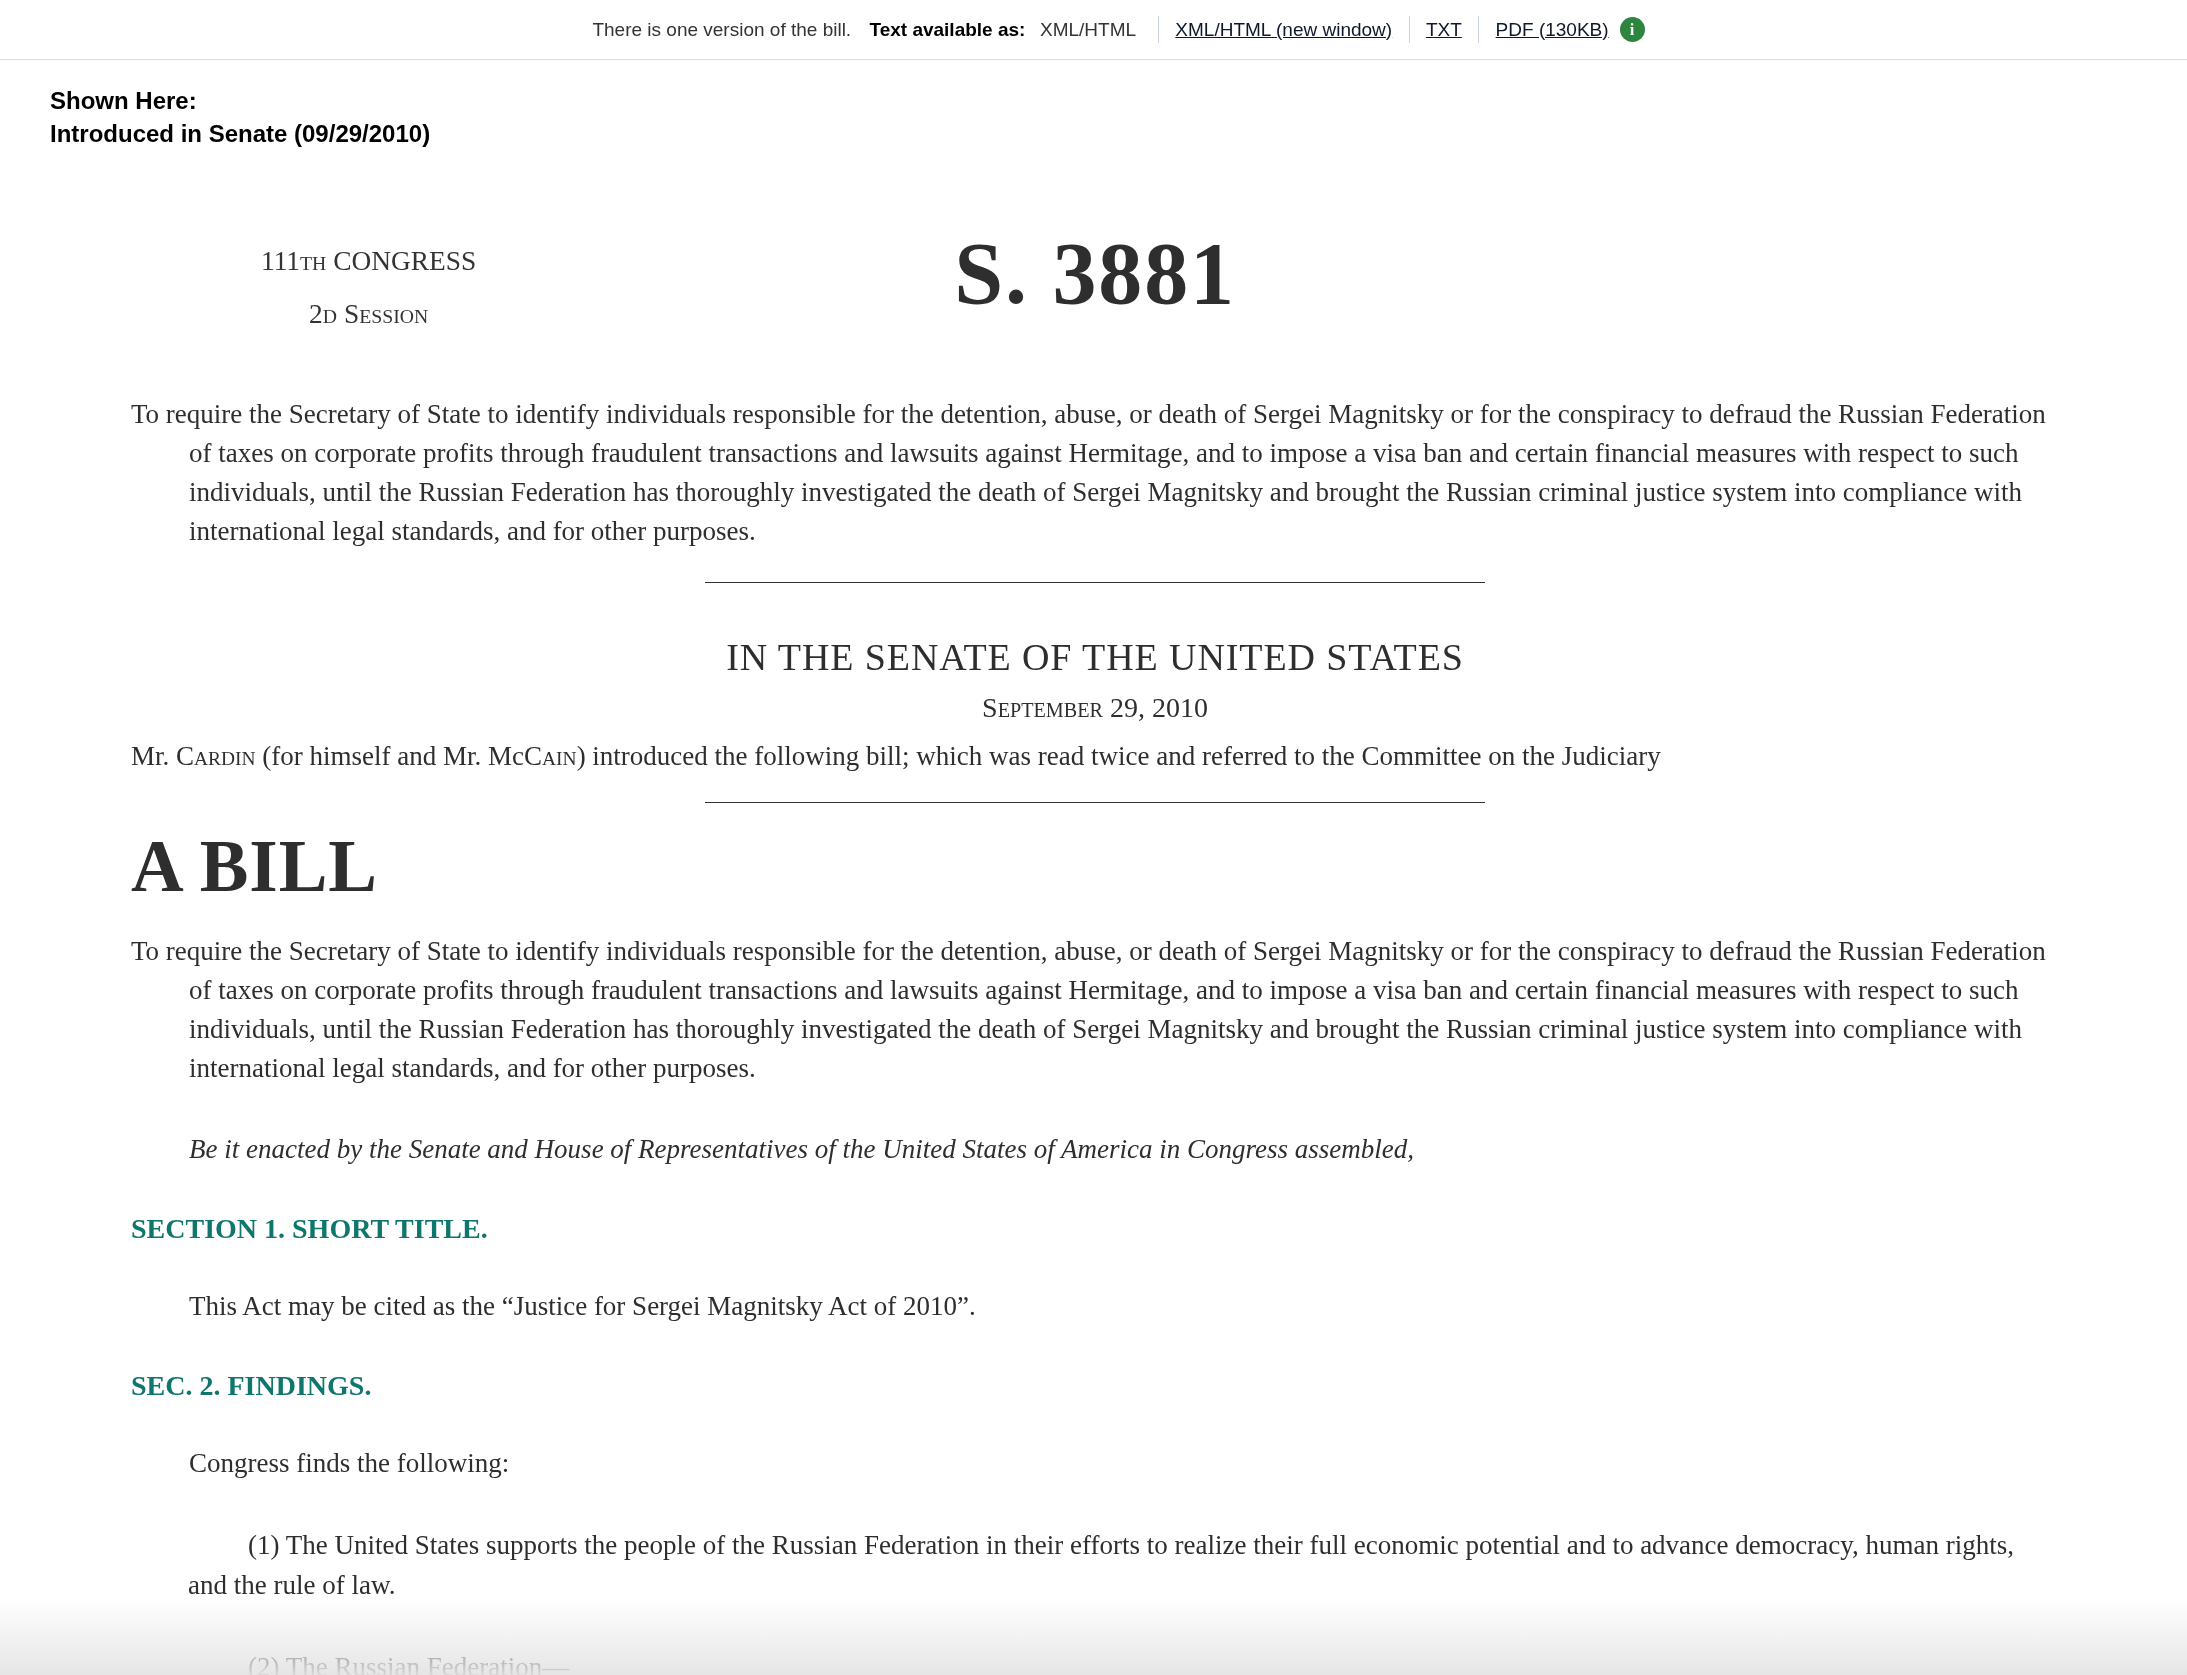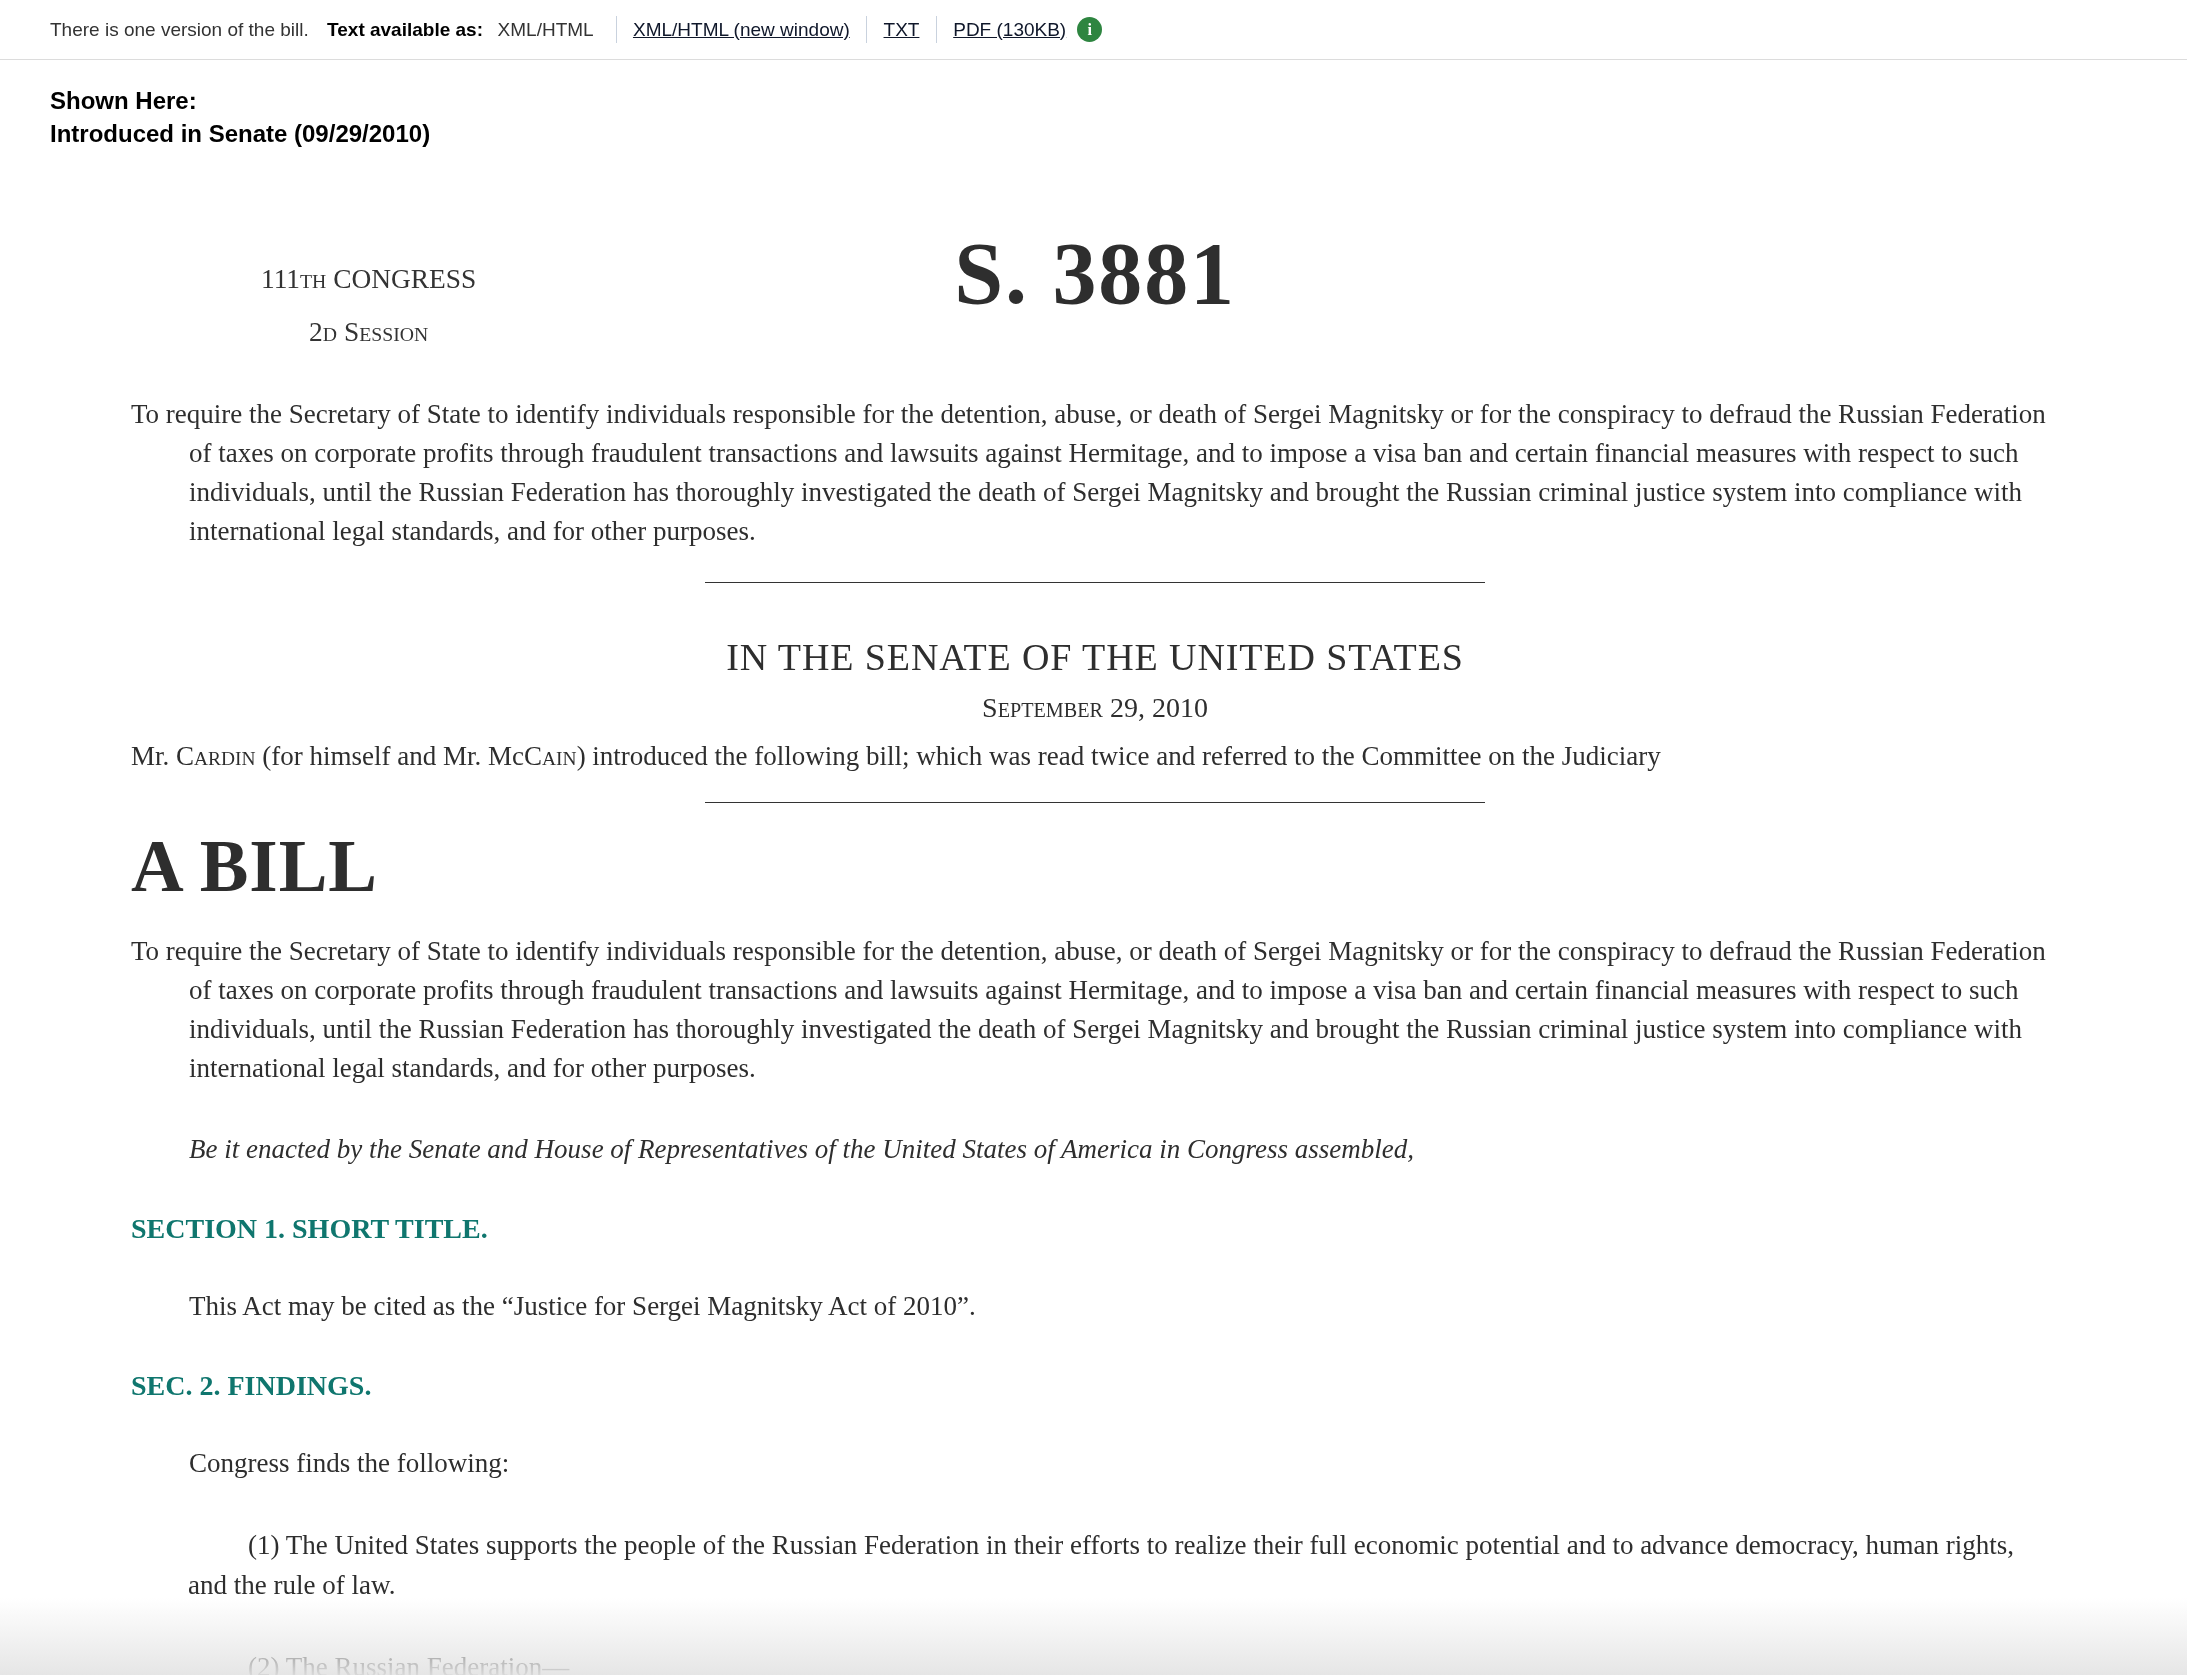--- a/index.html
+++ b/index.html
@@ -22,6 +22,7 @@
     font-size: 19px;
     color: #333;
     background: #fff;
+    justify-content: center;
   }
   .tb-text { margin-right: 18.3px; color: #333; }
   .tb-bold { font-weight: bold; color: #000; margin-right: 14.6px; }

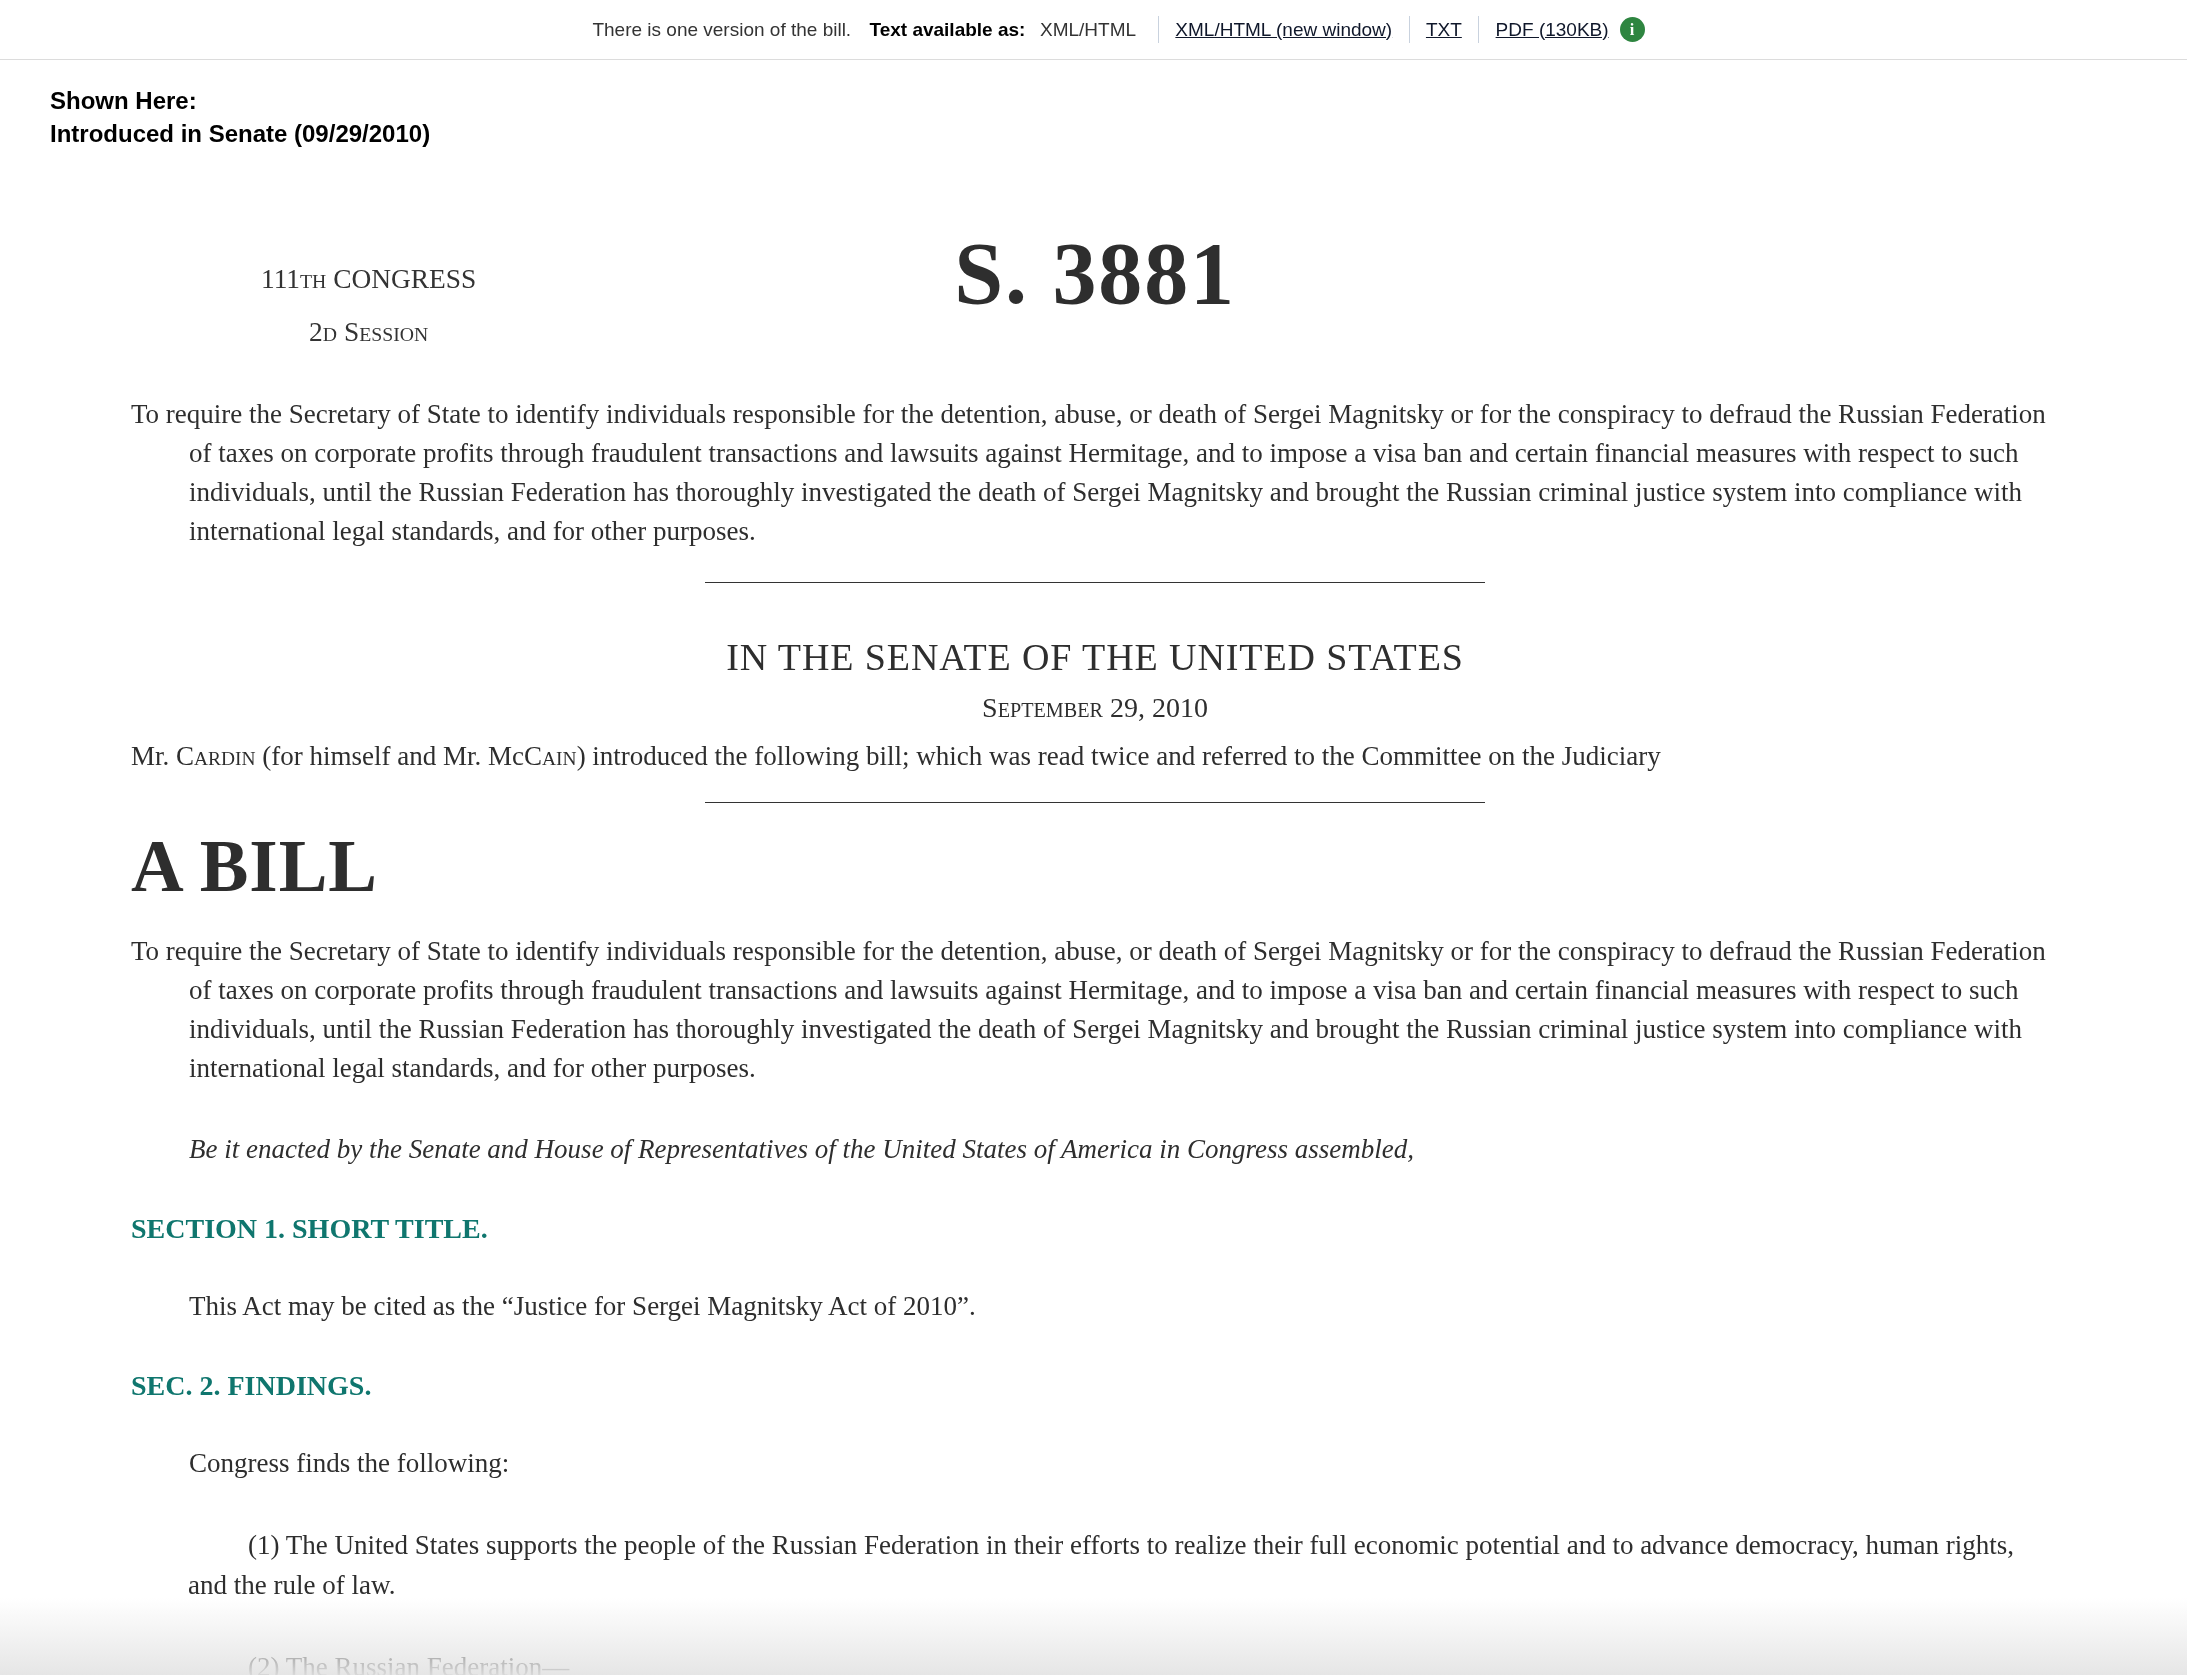--- a/index.html
+++ b/index.html
@@ -59,7 +59,7 @@
   }
   .bill-header { position: relative; height: 121px; margin-top: 73px; }
   .congress-block {
-    position: absolute; left: 130px; top: 31px;
+    position: absolute; left: 130px; top: 13px;
     text-align: center; font-size: 27.4px; line-height: 51px; color: #333;
     white-space: nowrap;
   }

